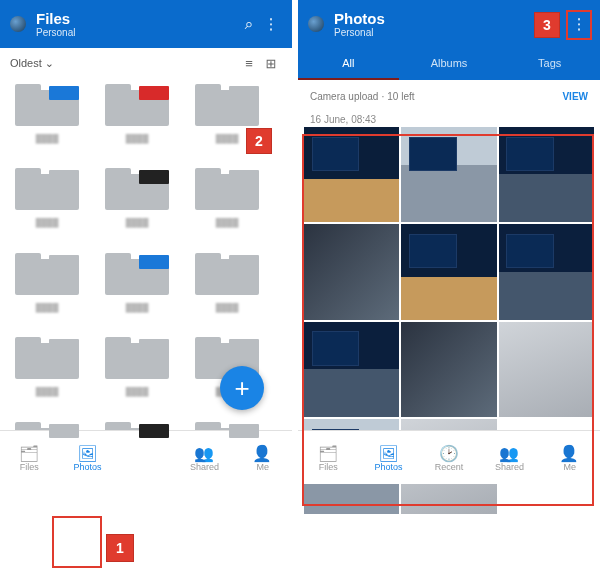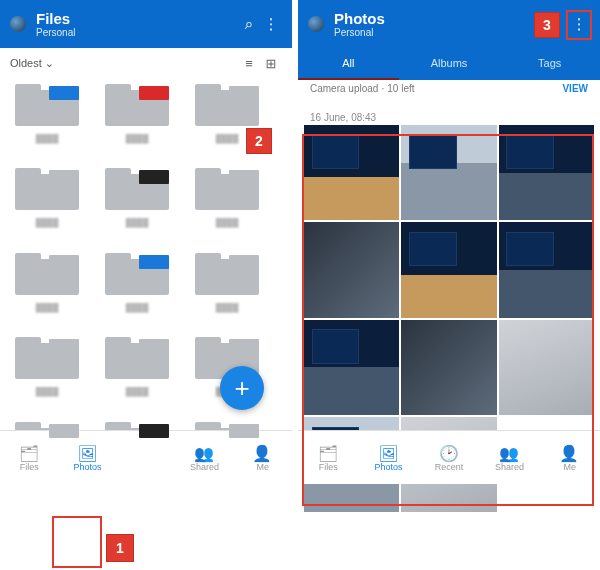--- a/index.html
+++ b/index.html
@@ -31,7 +31,7 @@
 .tabs{background:#0a6bcc;height:32px;display:flex;color:#cfe3f6;font-size:11px}
 .tab{flex:1;text-align:center;line-height:30px}
 .tab.active{color:#fff;border-bottom:2px solid #7f1d1d}
-.upload{height:30px;display:flex;padding:3px 12px;font-size:10px;color:#7a7a7a}
+.upload{height:30px;display:flex;align-items:center;padding:16px 12px;font-size:10px;color:#7a7a7a}
 .upload .sp{flex:1}
 .viewlnk{color:#1a84e5;font-weight:700;font-size:10px}
 .datehead{font-size:10px;color:#8a8a8a;padding:2px 12px}

